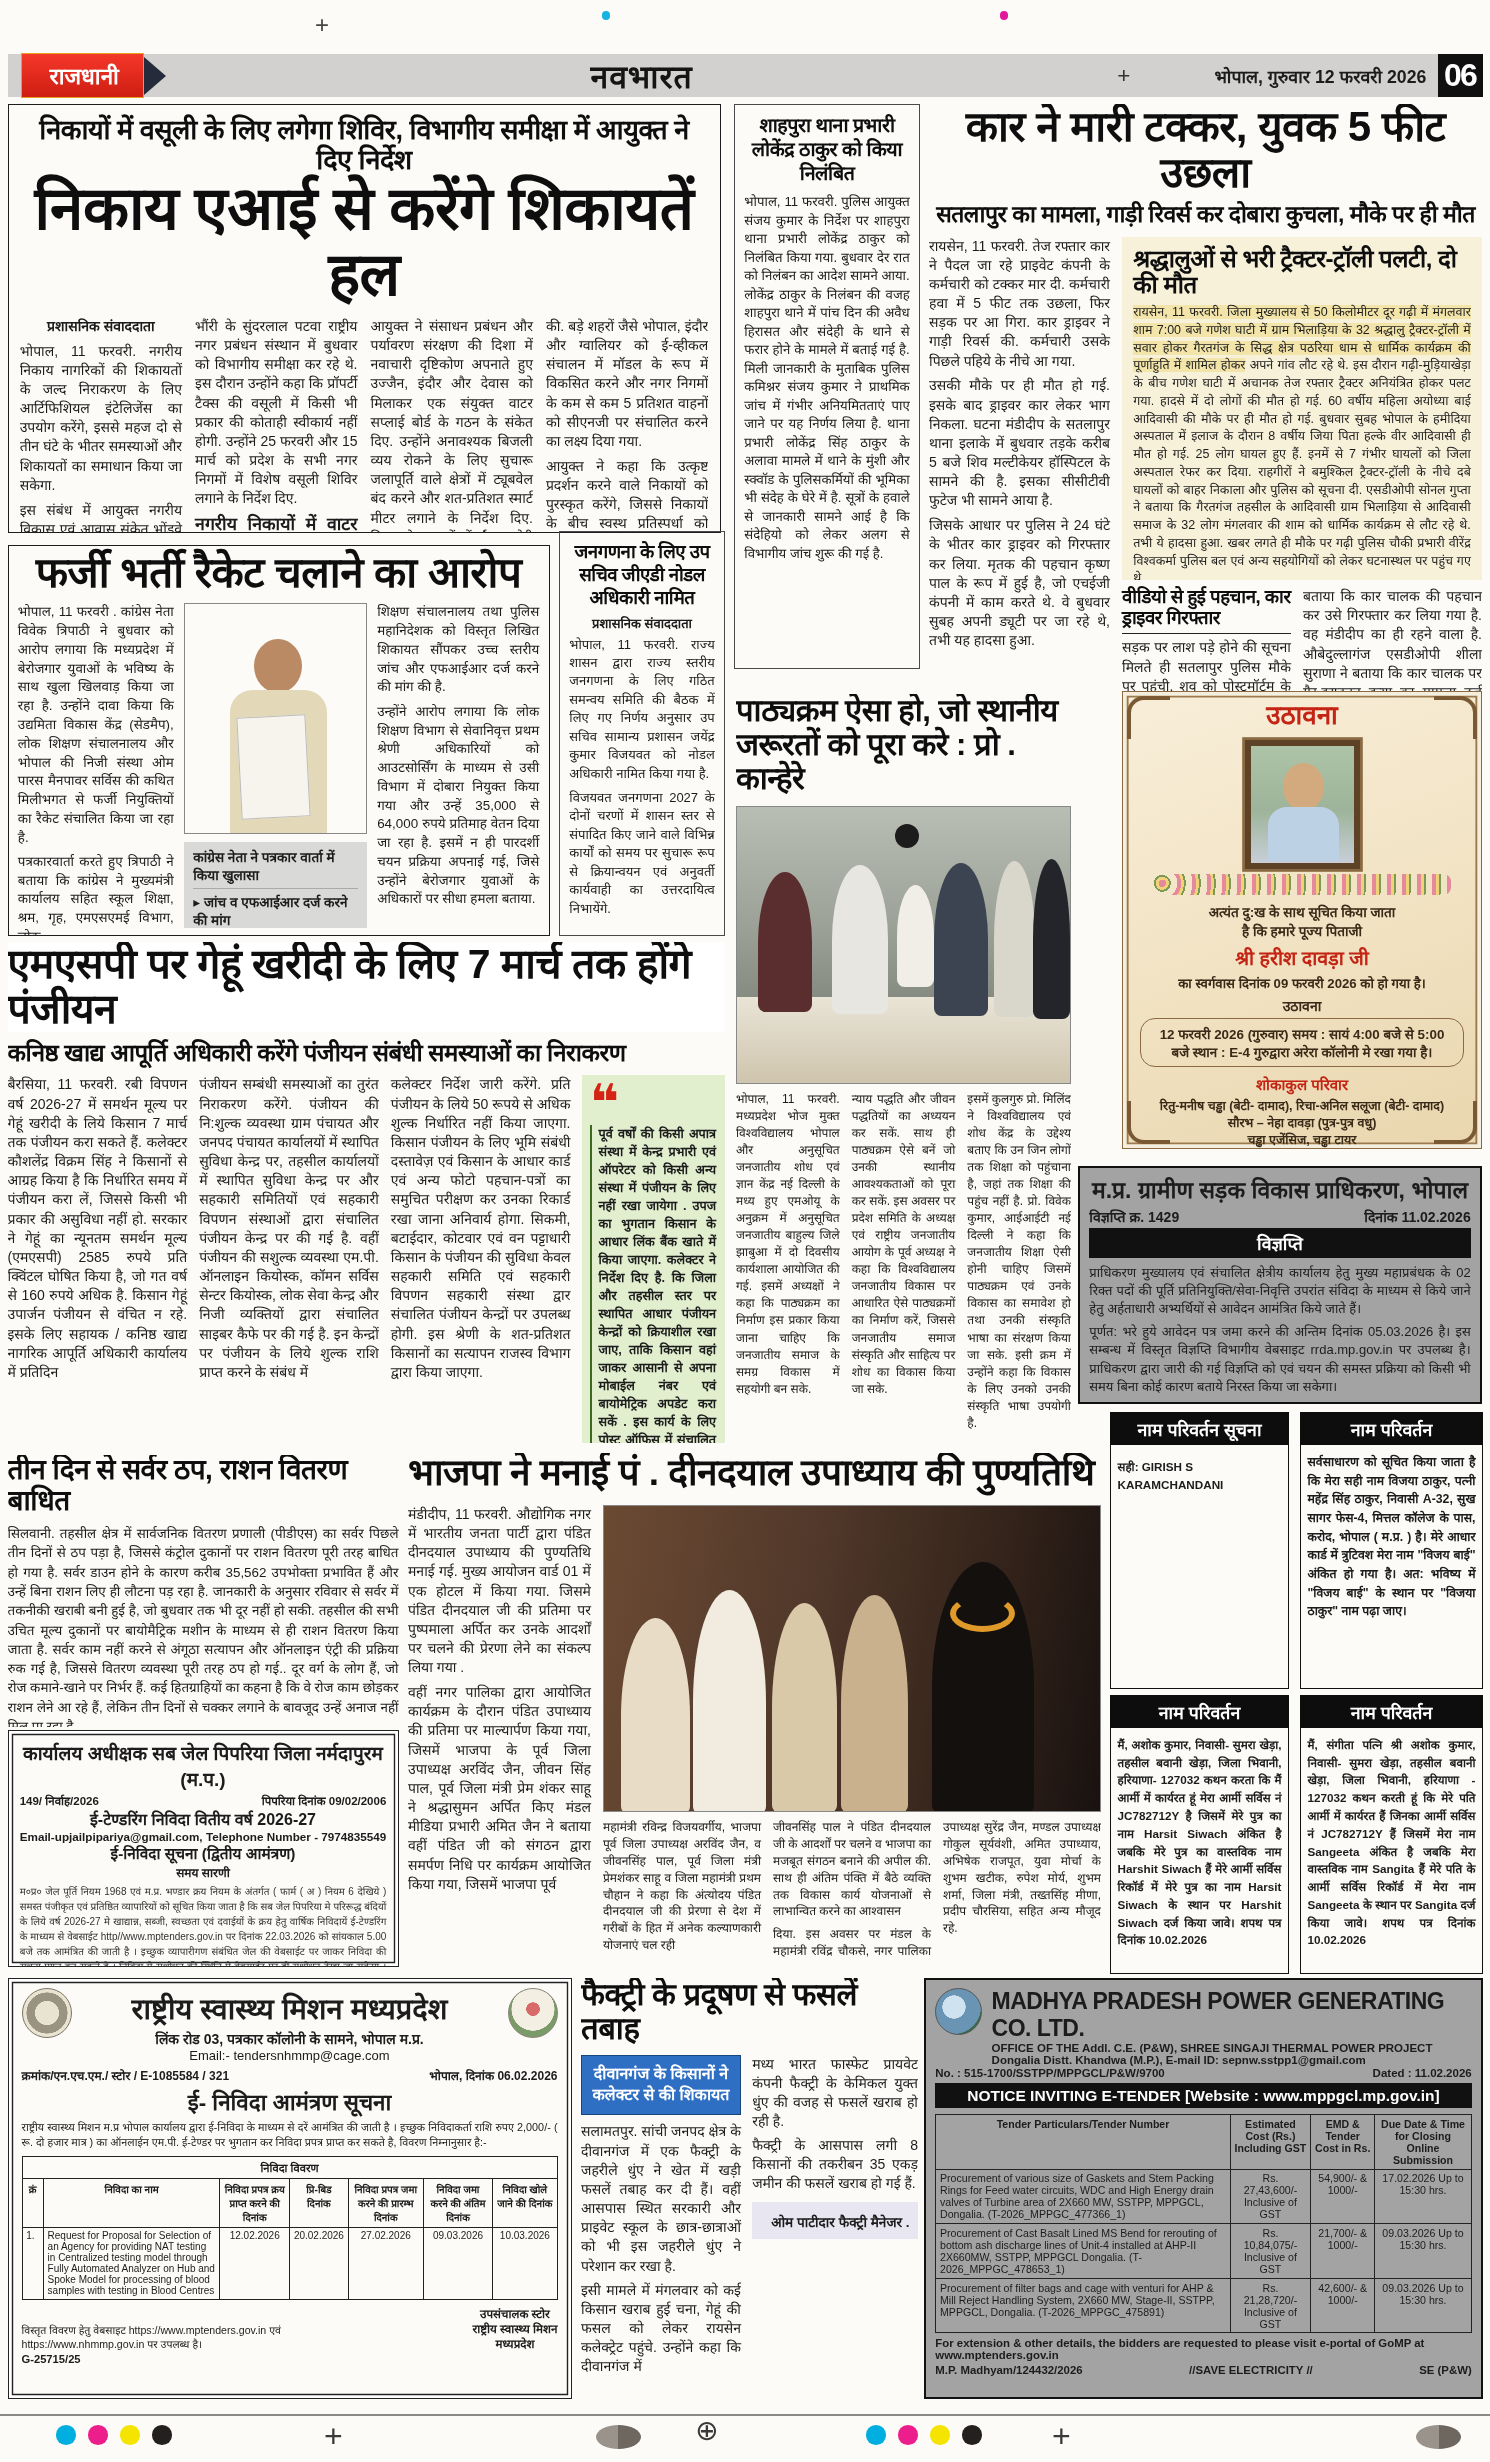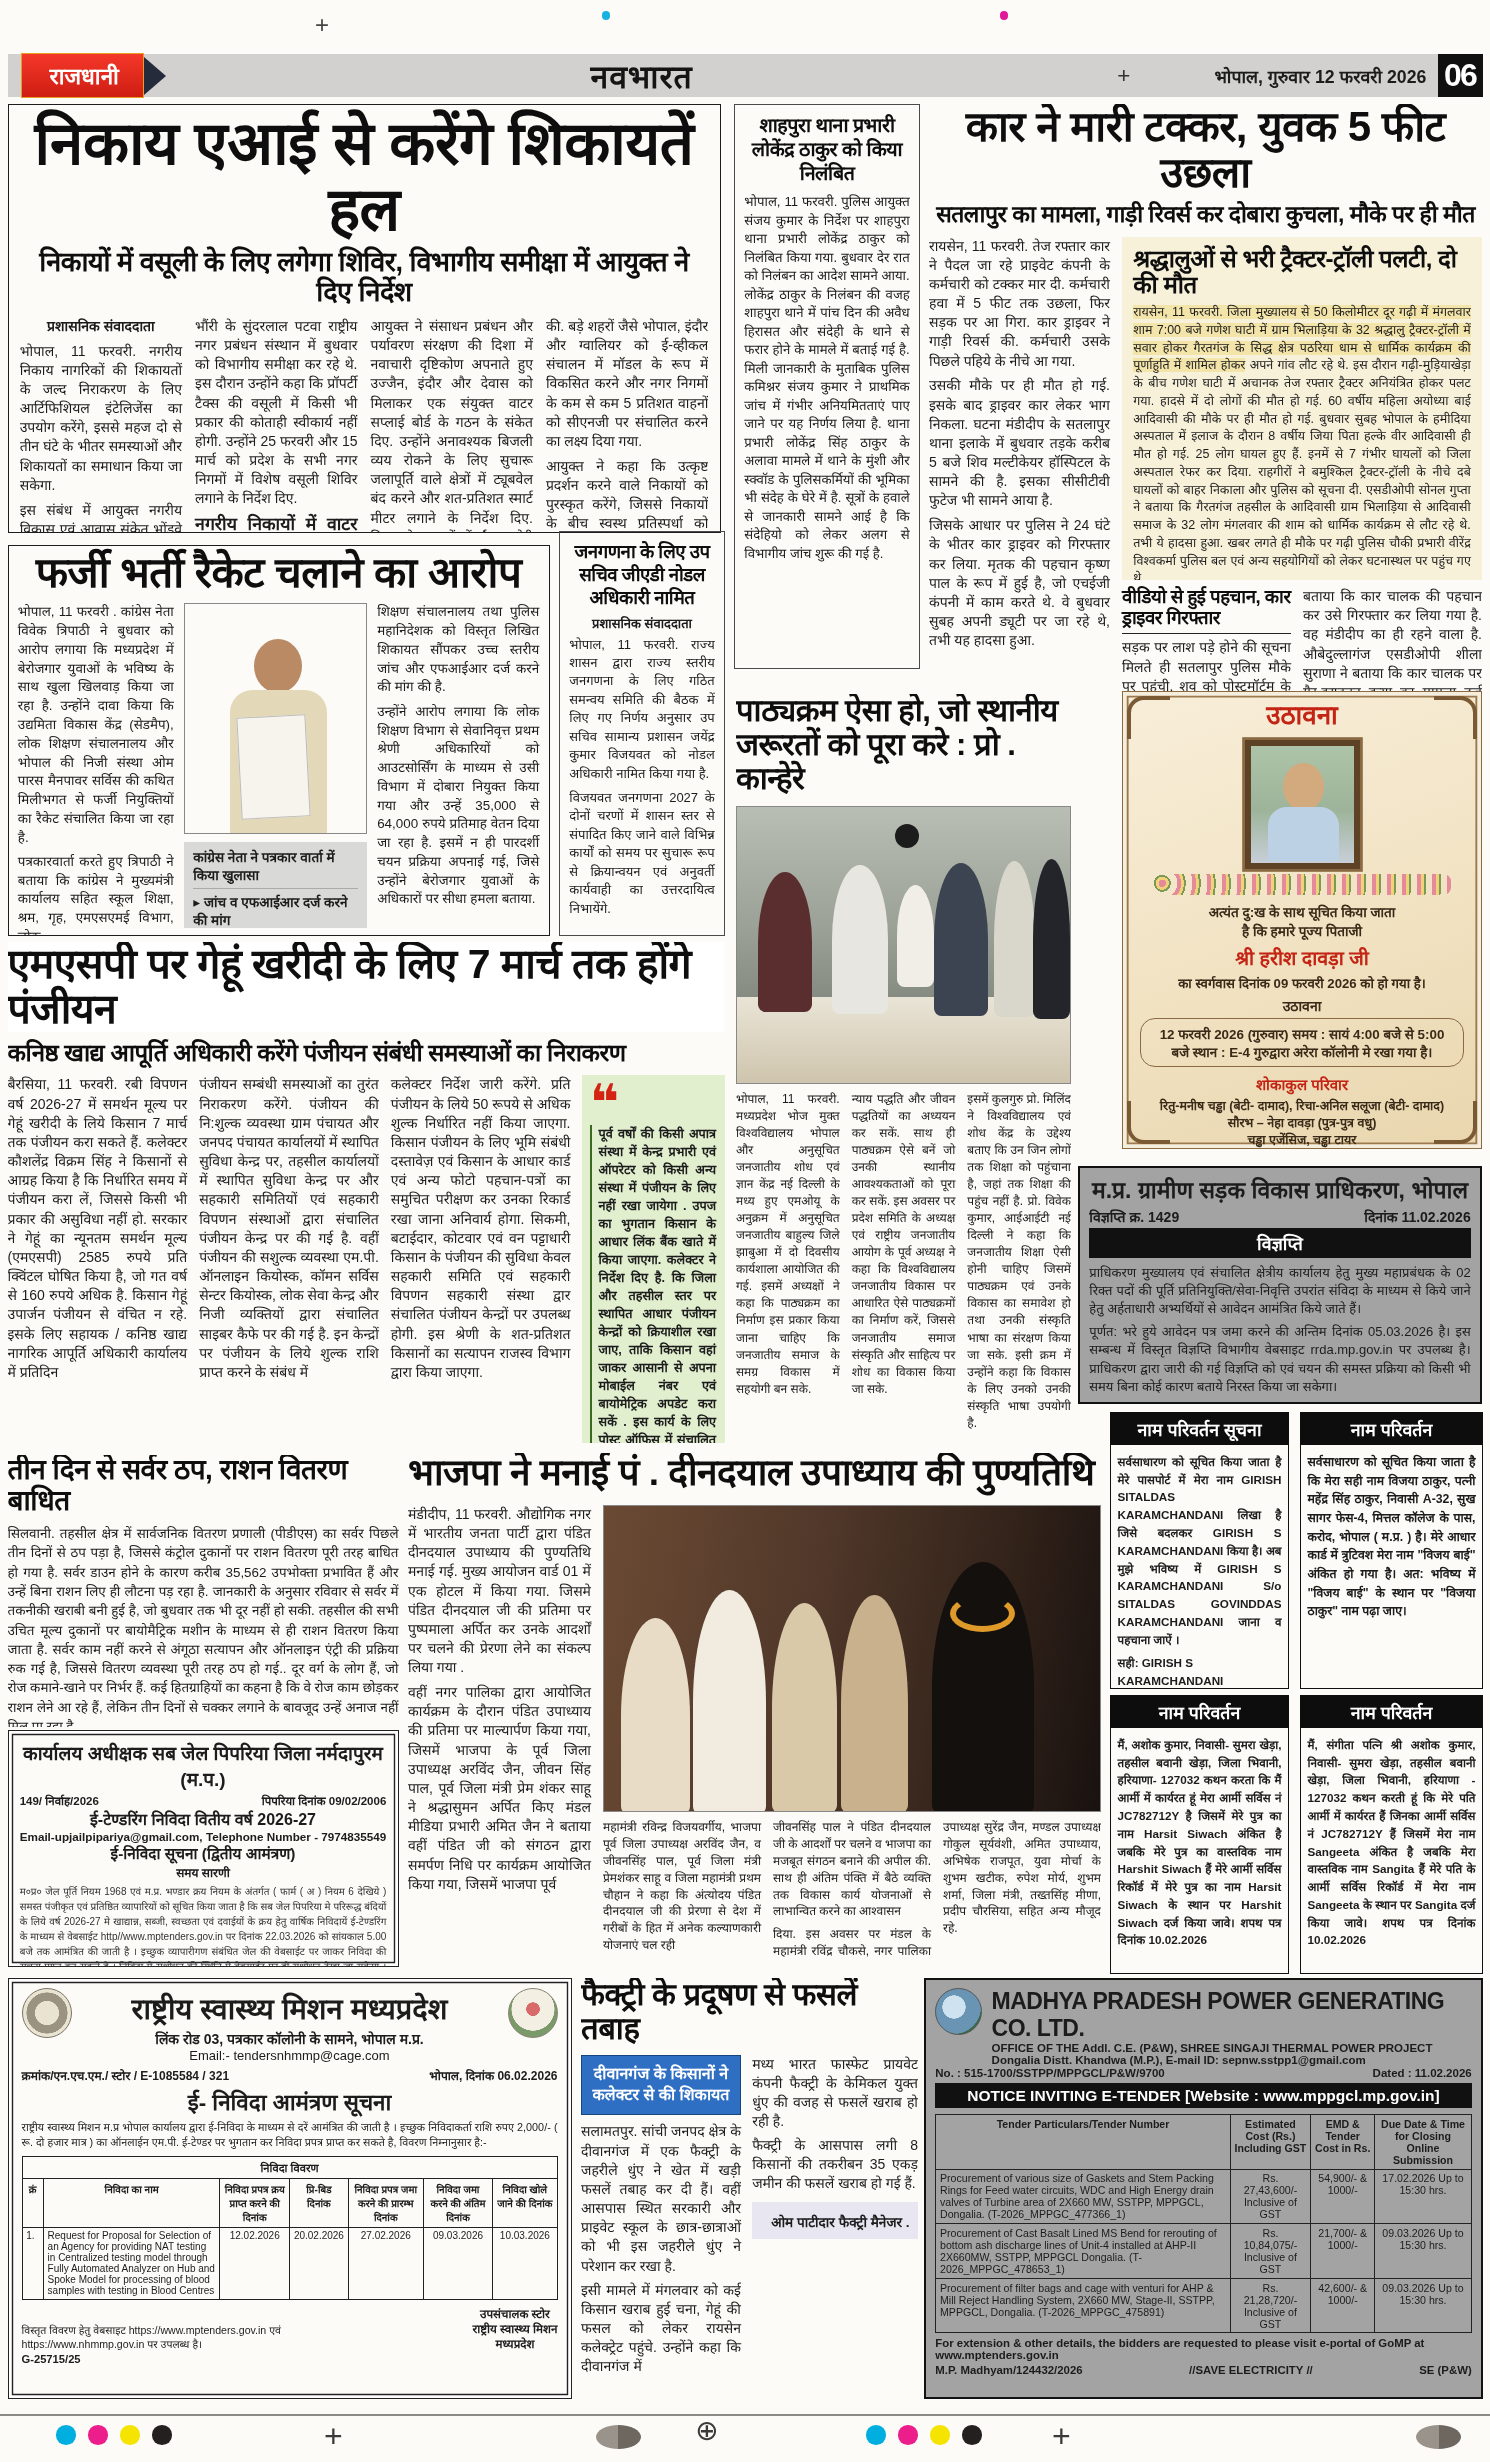--- a/index.html
+++ b/index.html
@@ -60,8 +60,8 @@
   </div>
 
   <div class="abs box-b clip" style="left:7.5px;top:104px;width:713px;height:429px;padding:5.6px 11.2px;">
+    <div class="hl ct" style="font-size:27px;margin-top:5.6px;">निकायों में वसूली के लिए लगेगा शिविर, विभागीय समीक्षा में आयुक्त ने दिए निर्देश</div>
     <div class="hl ct" style="font-size:60px;">निकाय एआई से करेंगे शिकायतें हल</div>
-    <div class="hl ct" style="font-size:27px;margin-top:5.6px;">निकायों में वसूली के लिए लगेगा शिविर, विभागीय समीक्षा में आयुक्त ने दिए निर्देश</div>
     <div class="cols4 just bodytxt" style="margin-top:9.3px;height:279px;overflow:hidden;">
       <p class="para bold ct">प्रशासनिक संवाददाता</p>
       <p class="para">भोपाल, 11 फरवरी. नगरीय निकाय नागरिकों की शिकायतों के जल्द निराकरण के लिए आर्टिफिशियल इंटेलिजेंस का उपयोग करेंगे, इससे महज दो से तीन घंटे के भीतर समस्याओं और शिकायतों का समाधान किया जा सकेगा.</p>

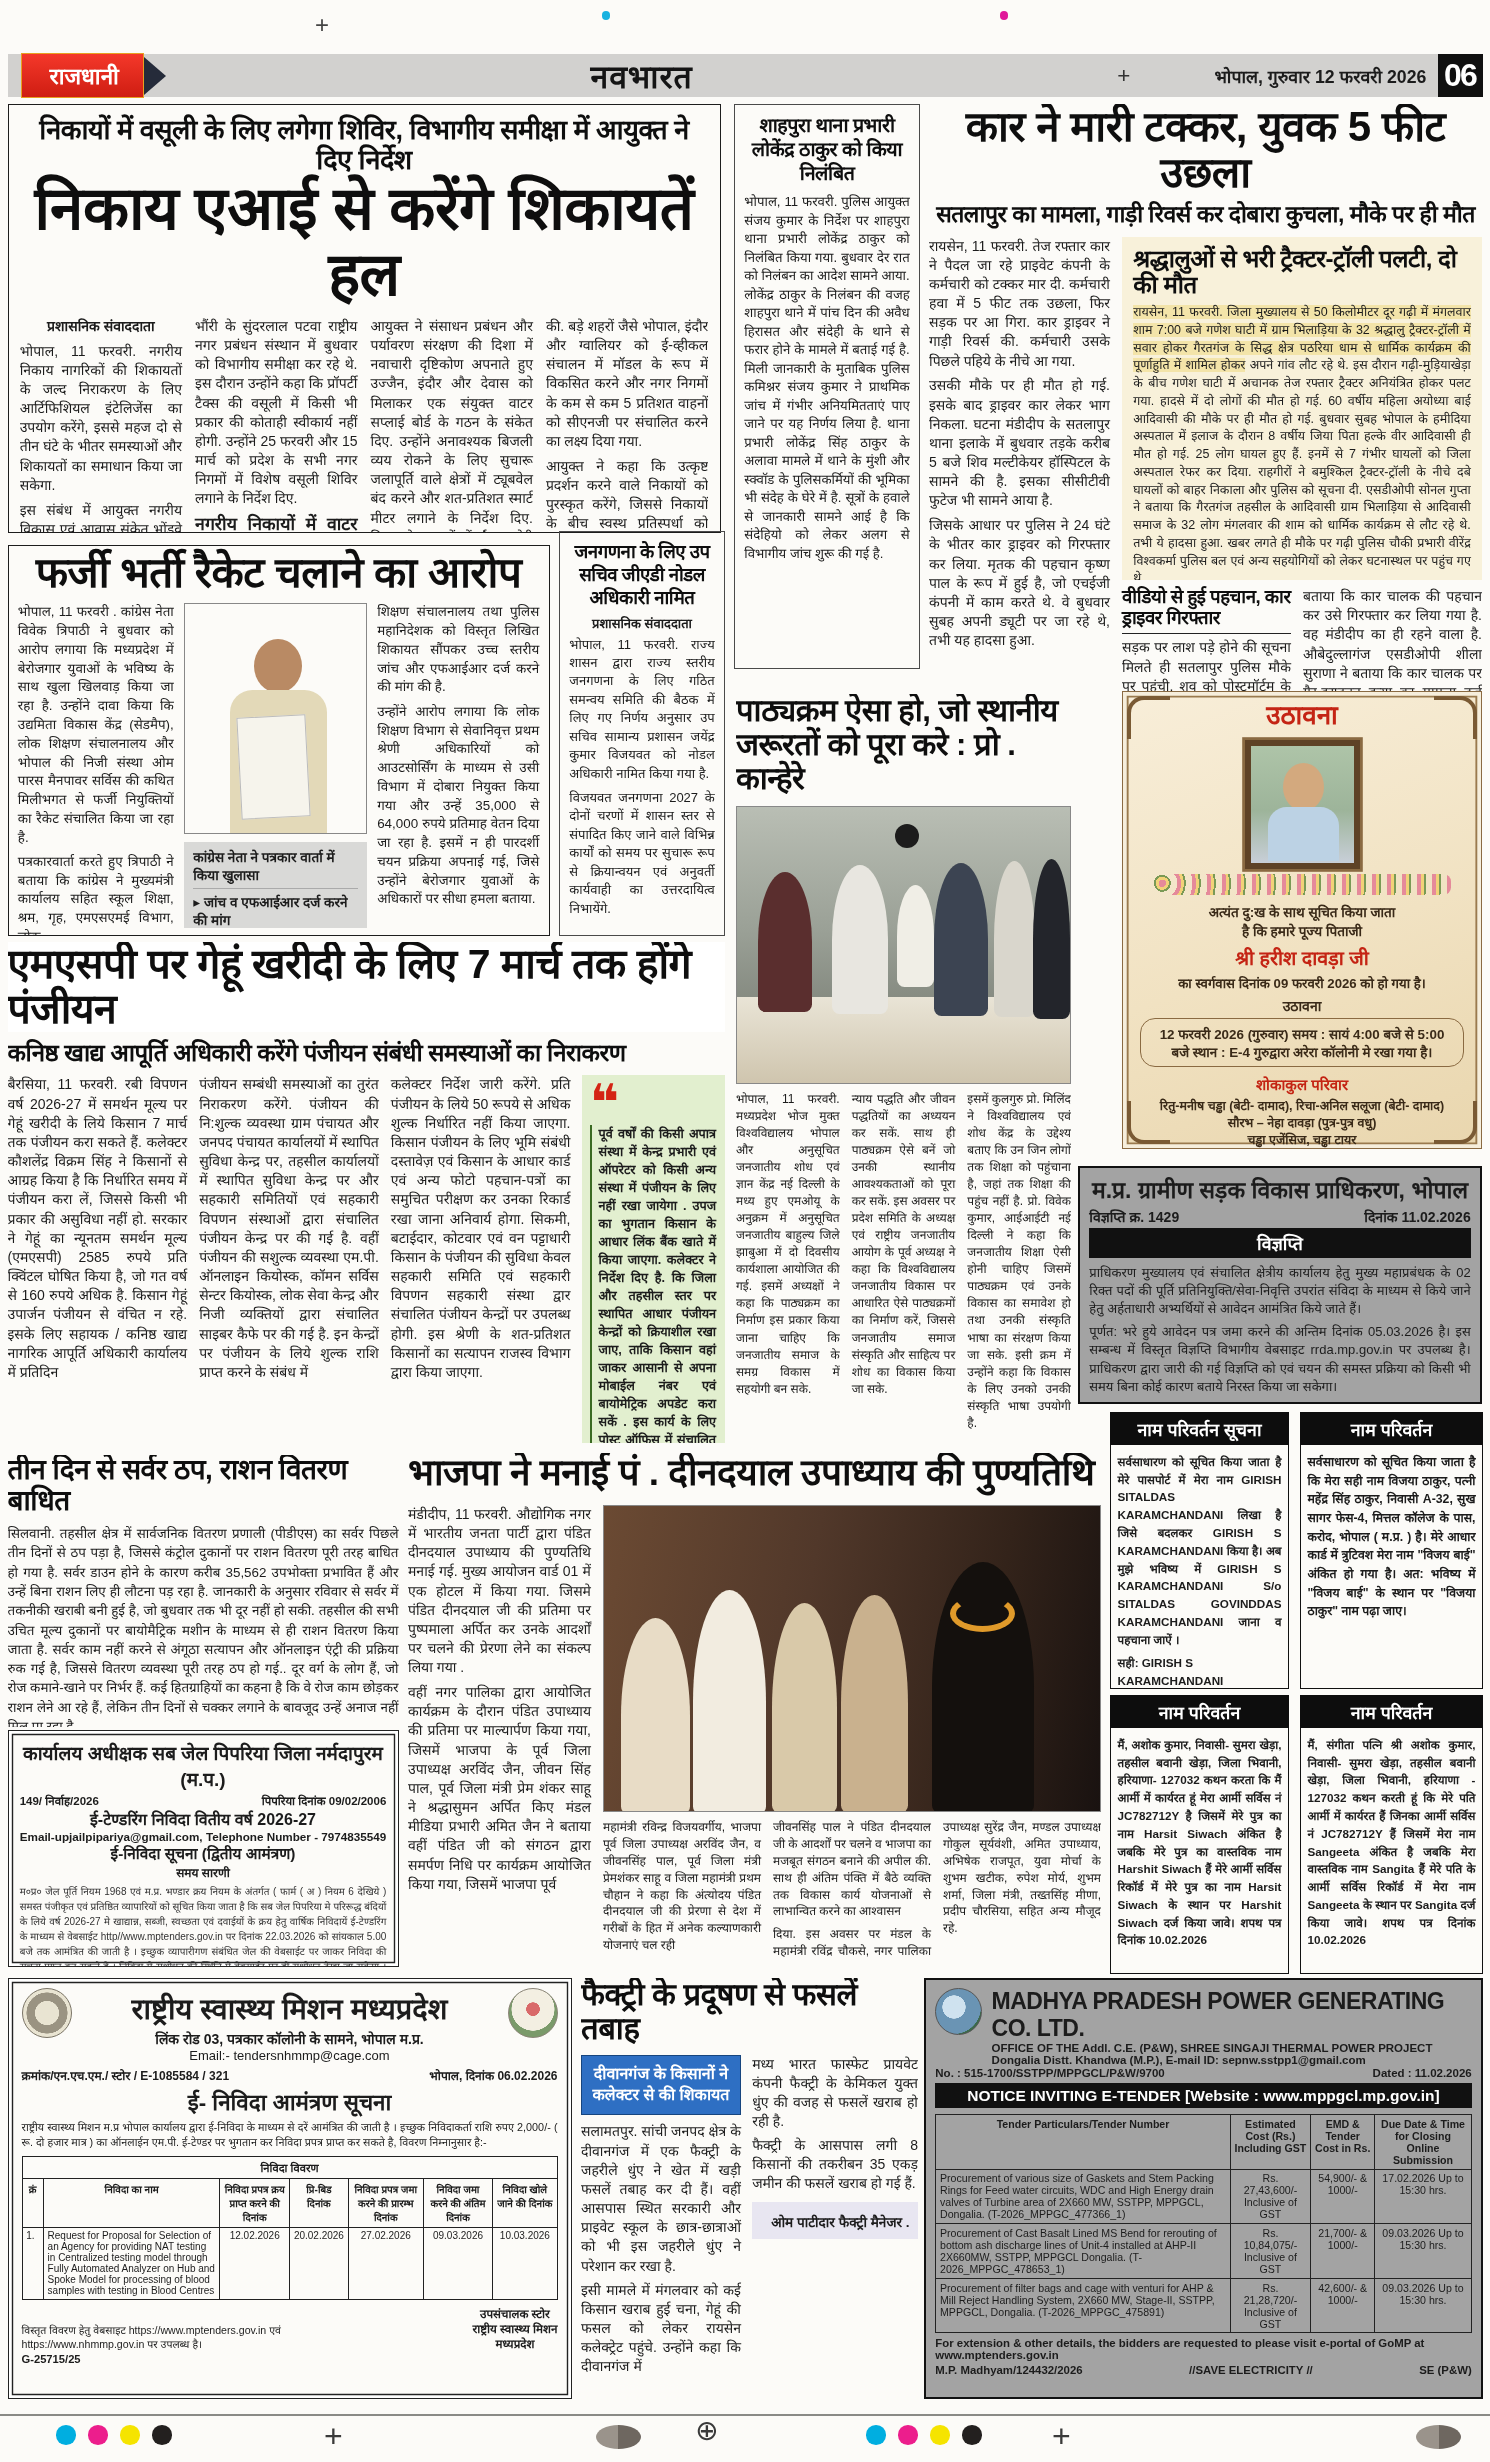--- a/index.html
+++ b/index.html
@@ -263,7 +263,6 @@
   <div class="abs" style="left:1110px;top:1412px;width:179px;">
     <div class="nc-head">नाम परिवर्तन सूचना</div>
     <div class="nc-body clip" style="height:244px;">
-      <div class="just">सर्वसाधारण को सूचित किया जाता है मेरे पासपोर्ट में मेरा नाम GIRISH SITALDAS KARAMCHANDANI लिखा है जिसे बदलकर GIRISH S KARAMCHANDANI किया है। अब मुझे भविष्य में GIRISH S KARAMCHANDANI S/o SITALDAS GOVINDDAS KARAMCHANDANI जाना व पहचाना जाऐं ।</div>
       <div style="margin-top:5.6px;">सही: GIRISH S KARAMCHANDANI</div>
 
     </div>

